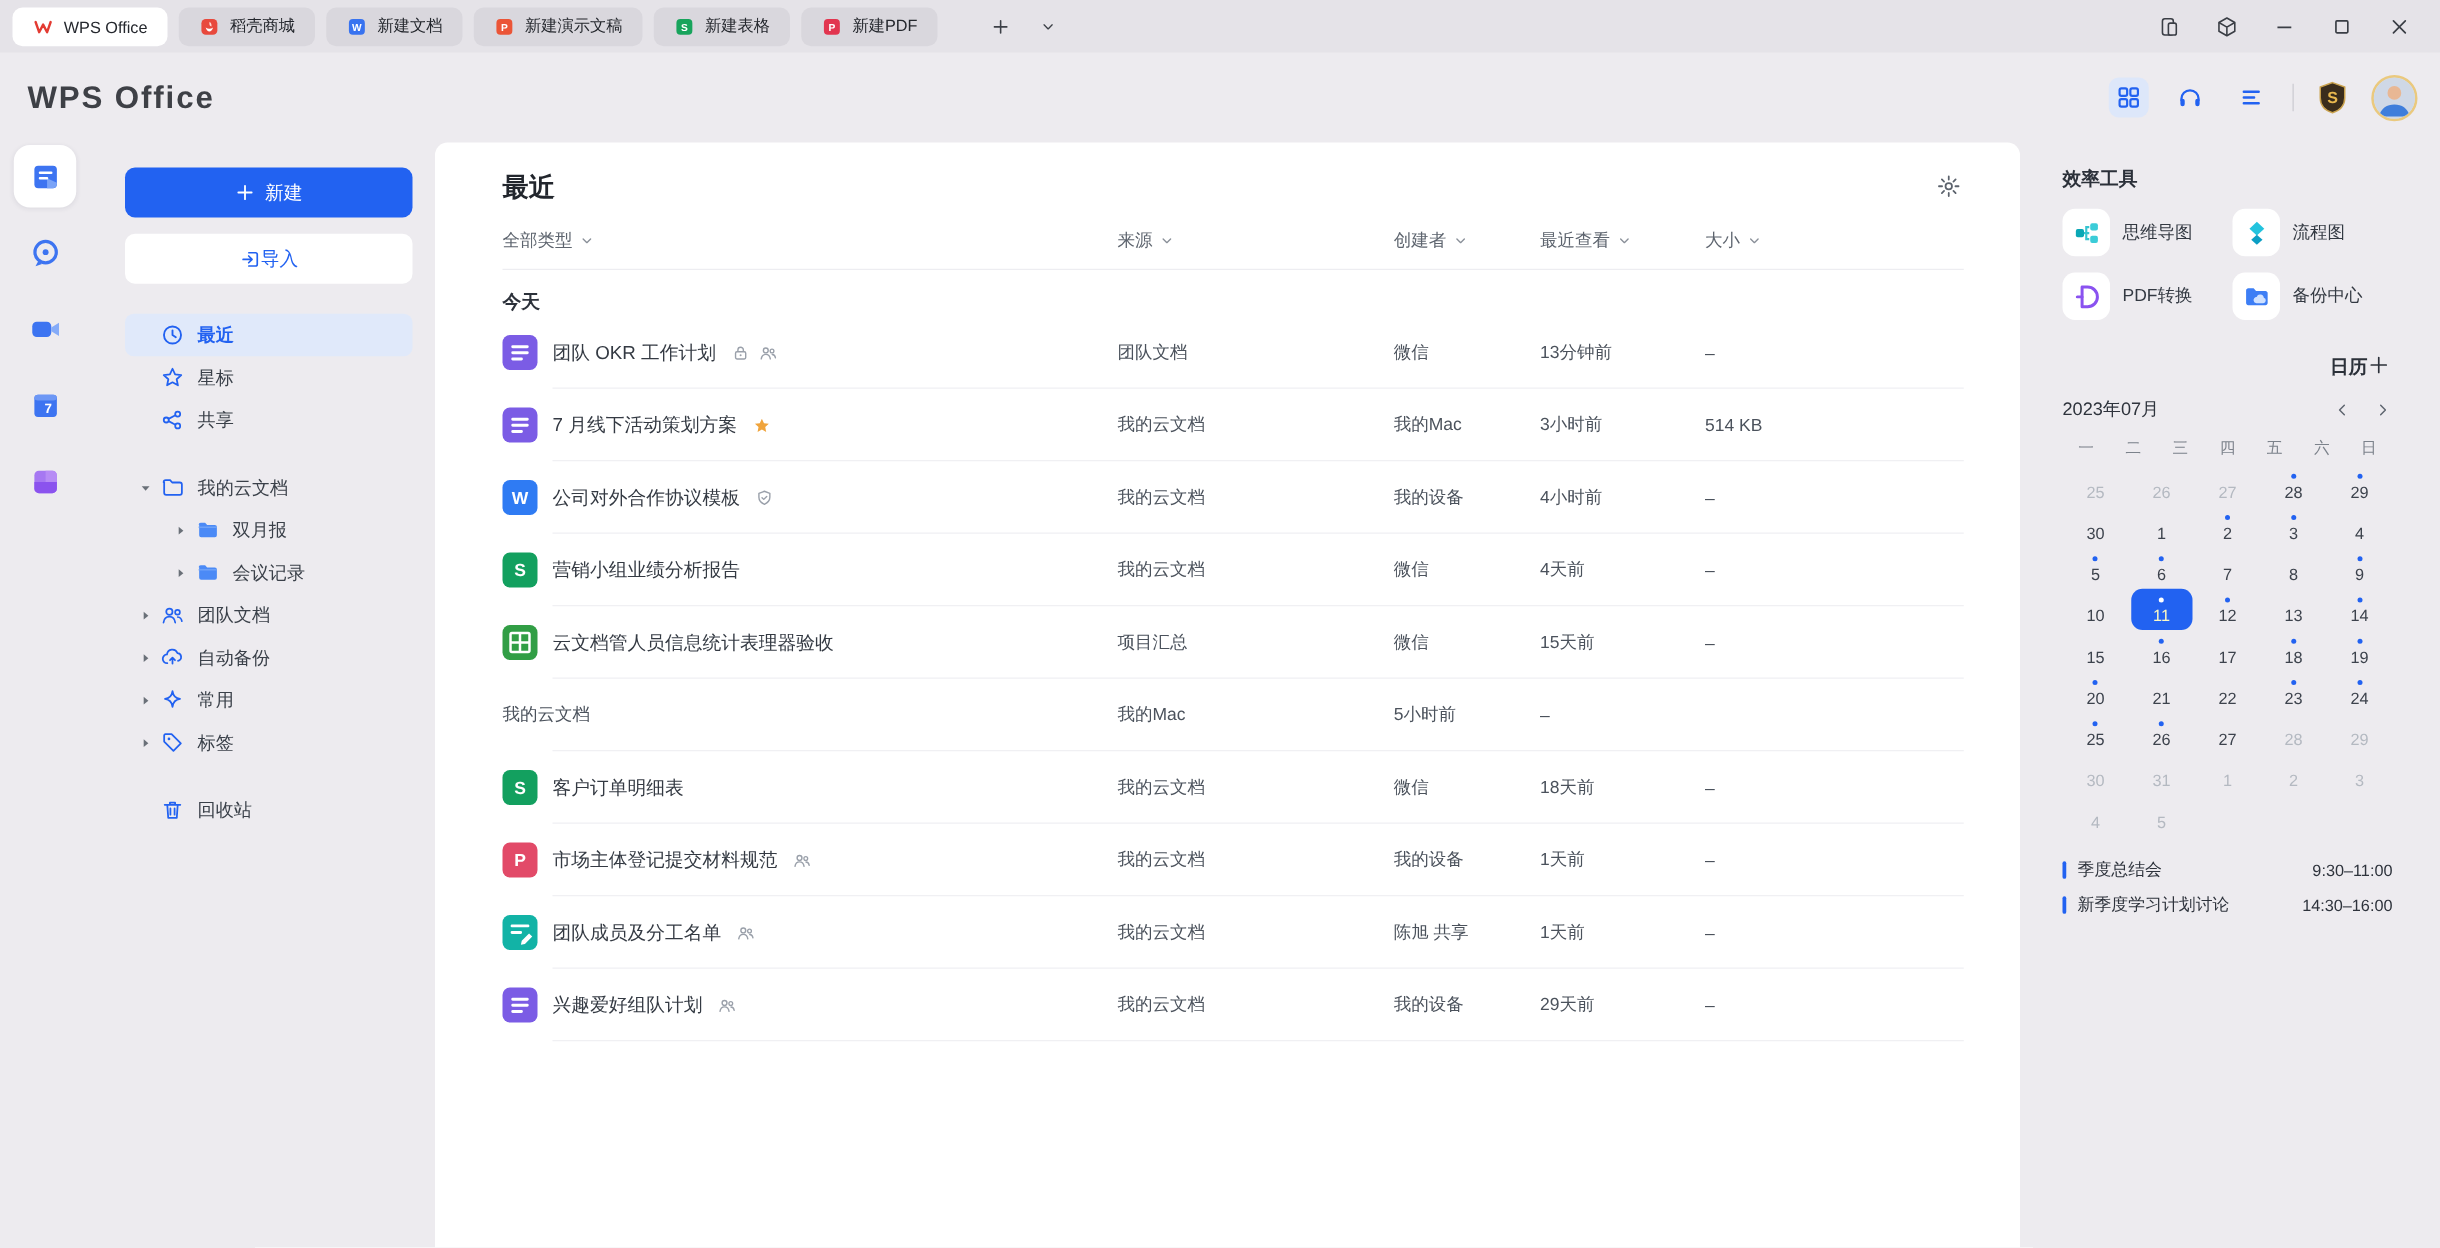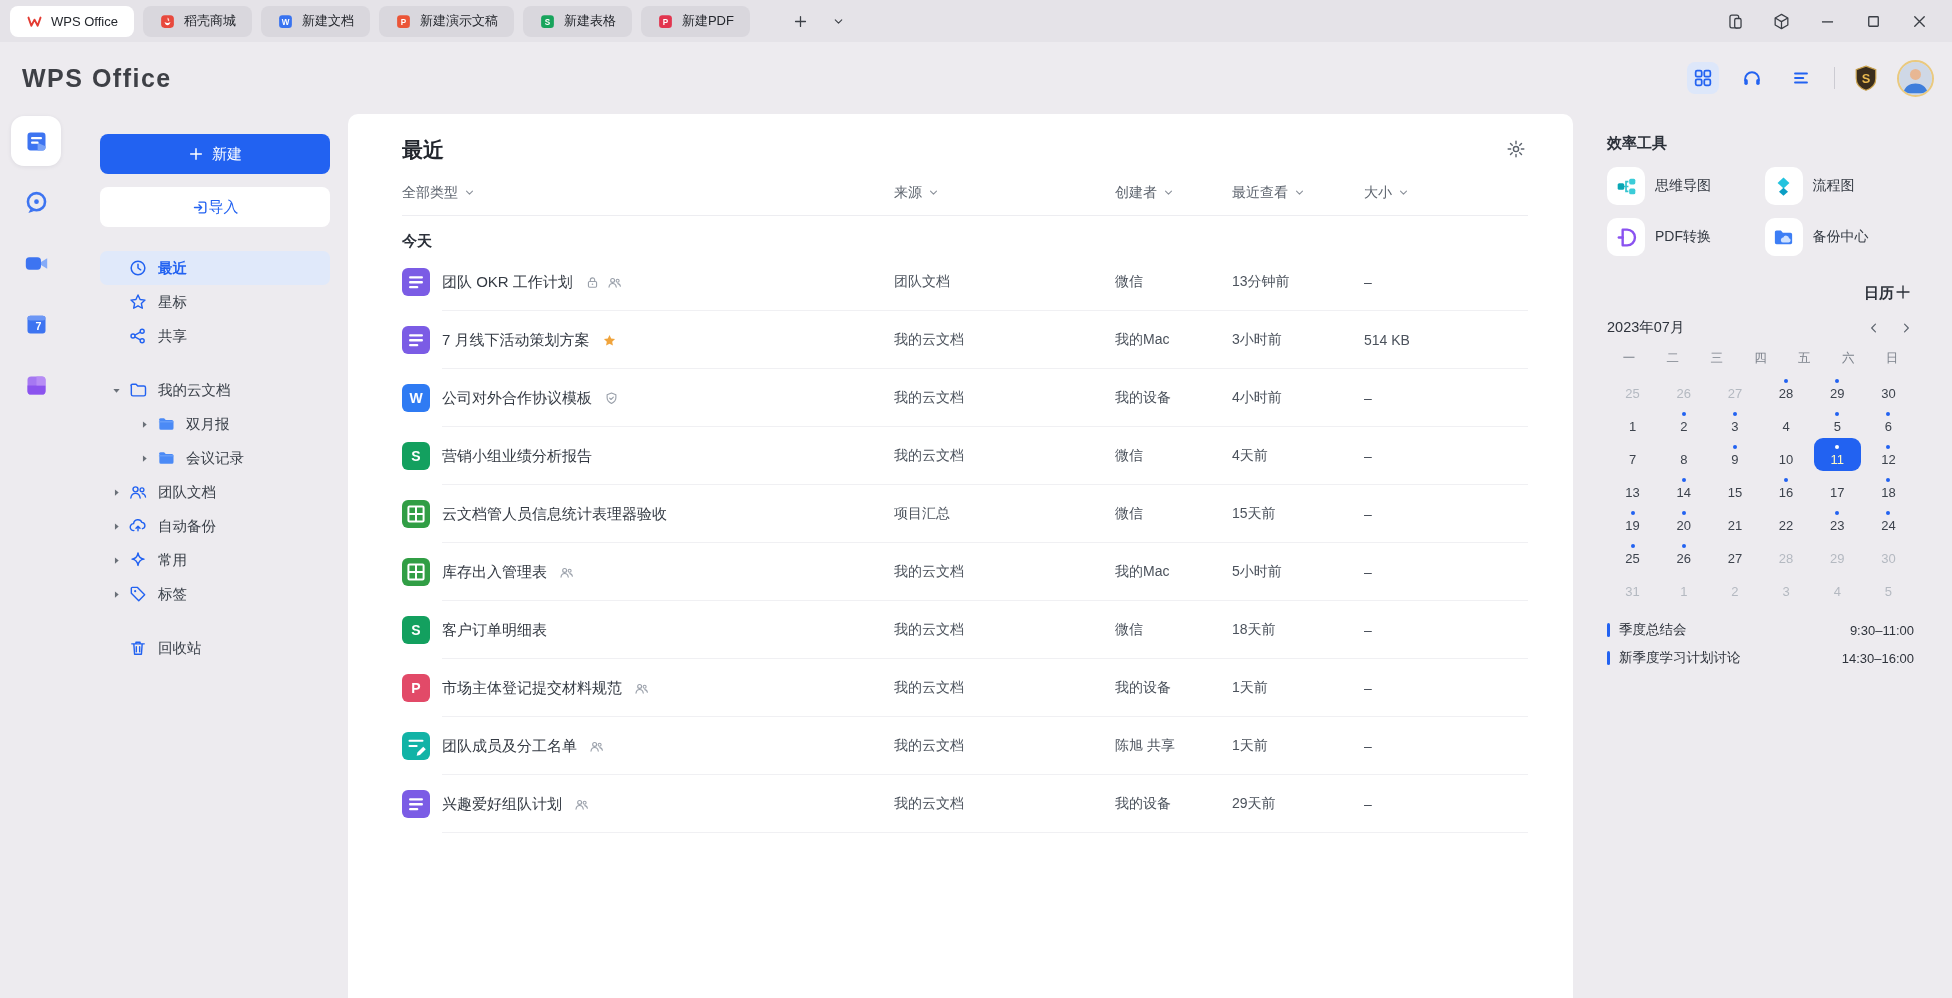--- a/index.html
+++ b/index.html
@@ -88,7 +88,7 @@
   .cell{font-size:14px;color:#4b525c;white-space:nowrap}
 
   
-  .rpanel{width:379px;flex:none;padding:20px 38px 0 34px}
+  .rpanel{width:336px;flex:none;padding:20px 38px 0 34px}
   .rtitle{font-size:15px;font-weight:700;color:#2b3039}
   .tools{display:grid;grid-template-columns:1fr 1fr;row-gap:13px;column-gap:8px;margin-top:14px}
   .tool{display:flex;align-items:center;gap:10px;font-size:14px;color:#333942;cursor:pointer}

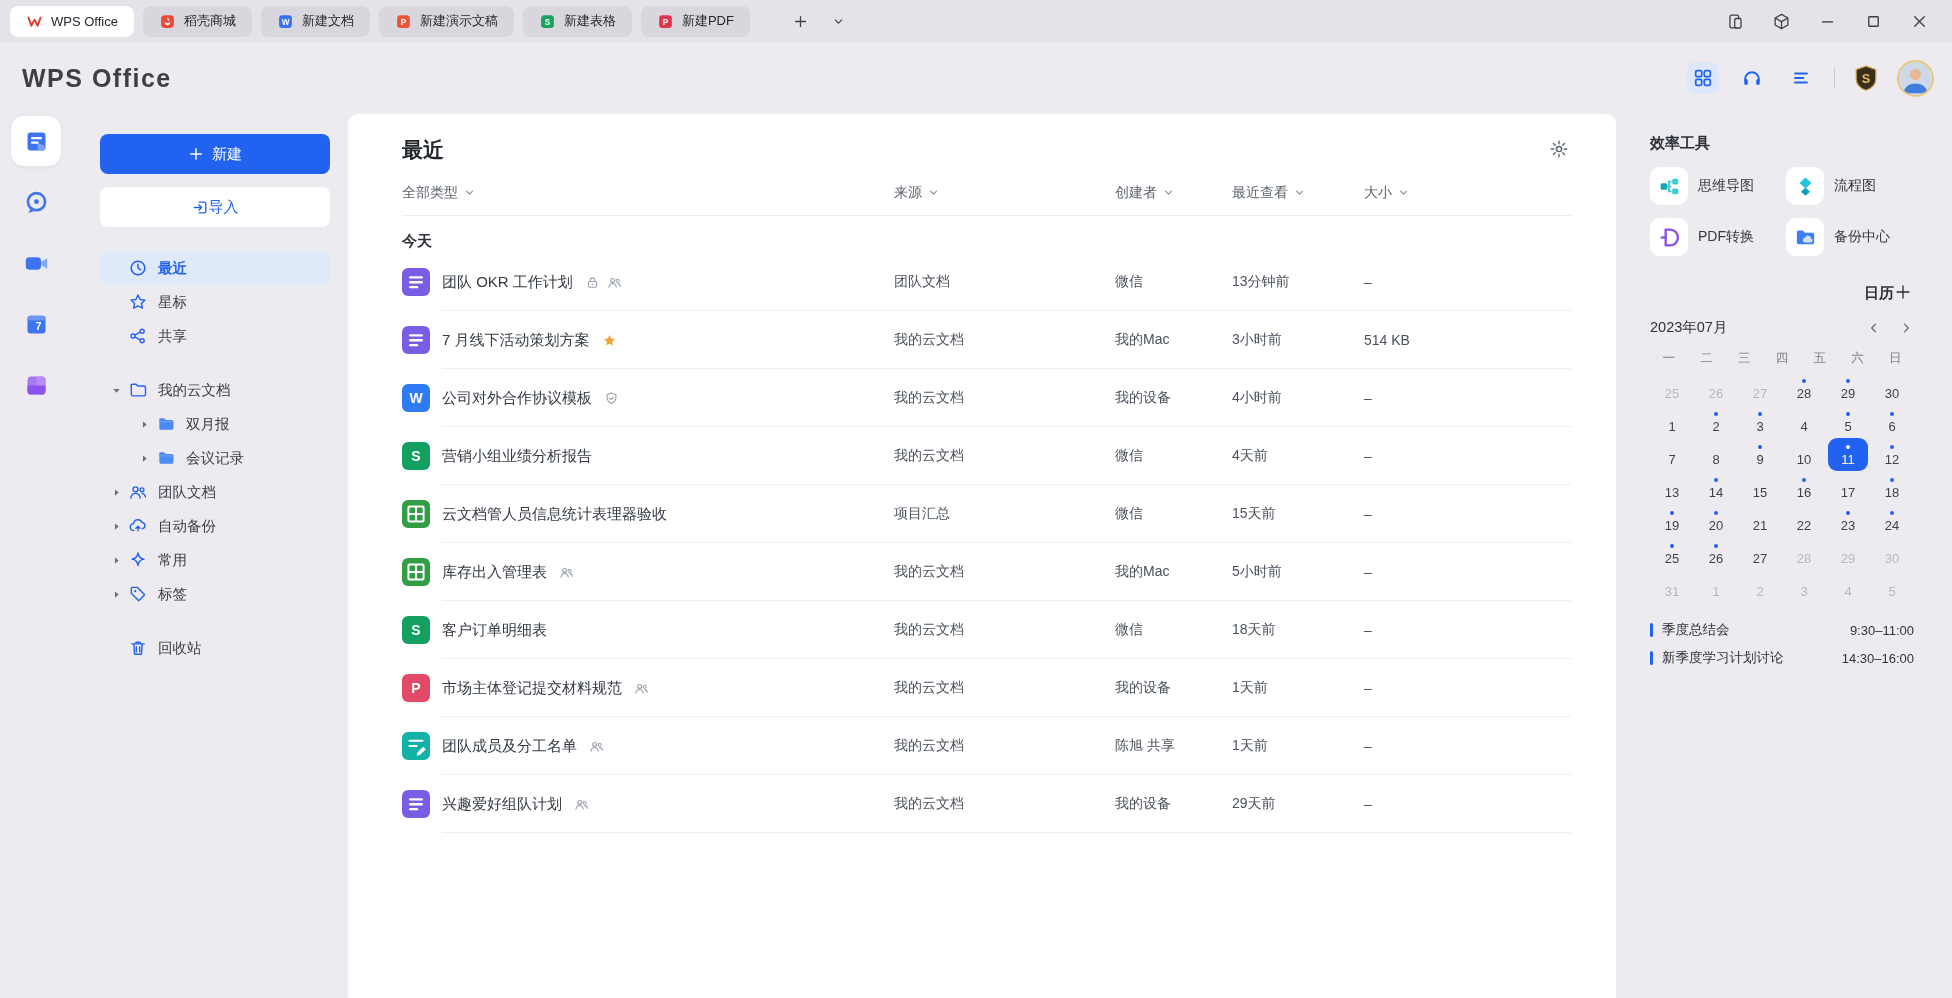--- a/index.html
+++ b/index.html
@@ -104,7 +104,7 @@
   .mnav svg{width:14px;height:14px}
   .wk{display:grid;grid-template-columns:repeat(7,1fr);margin-top:13px}
   .wk div{text-align:center;font-size:12.5px;color:#7c828b;height:22px}
-  .days{display:grid;grid-template-columns:repeat(6,1fr)}
+  .days{display:grid;grid-template-columns:repeat(5,1fr)}
   .day{height:33px;margin:0 2px;display:flex;flex-direction:column;align-items:center;justify-content:flex-end;padding-bottom:4px;font-size:13px;color:#3d434d;border-radius:9px;cursor:pointer}
   .day .dt{width:4px;height:4px;border-radius:50%;background:#2262f1;margin-bottom:3px;visibility:hidden}
   .day.dot .dt{visibility:visible}

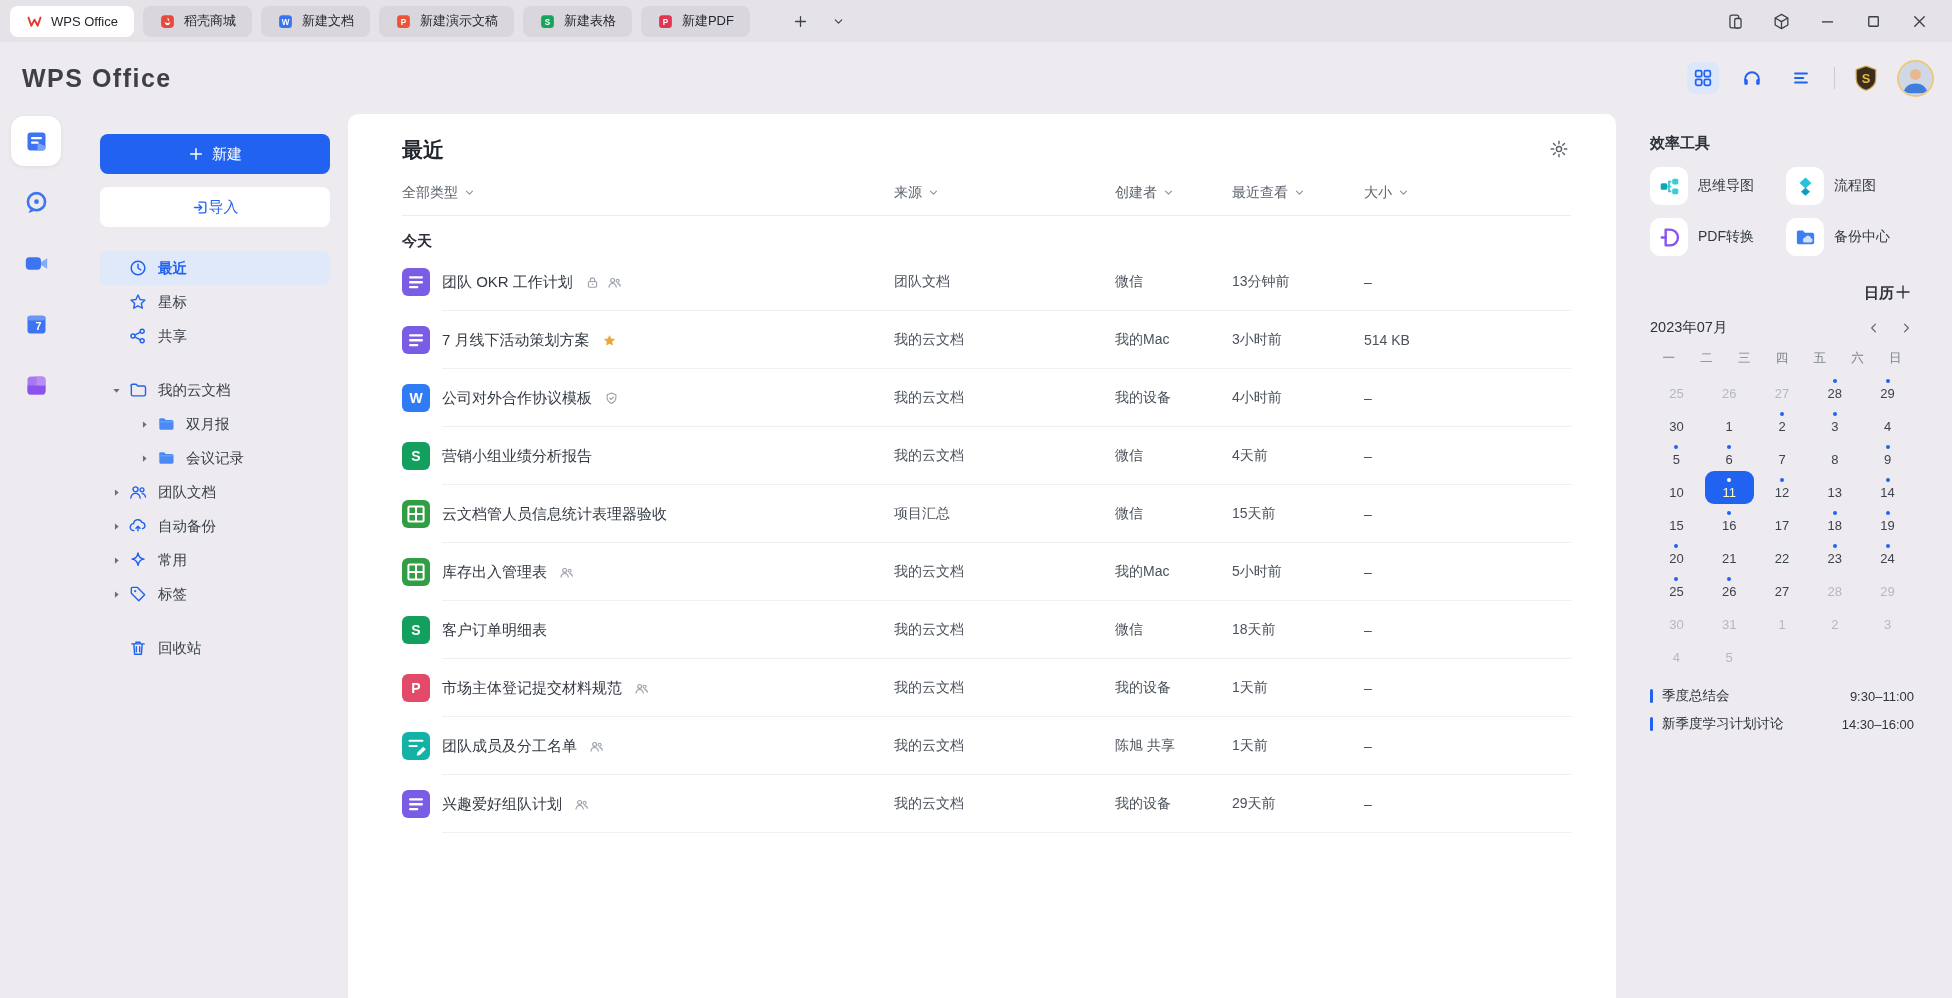--- a/index.html
+++ b/index.html
@@ -618,25 +618,6 @@
           <div class="cell">–</div>
         </div>
         <div class="grid frow">
-          <div class="fname">
-            <span class="ficon" style="background: rgb(49, 158, 69);">
-              <svg viewBox="0 0 24 24">
-                <rect x="5.5" y="5.5" width="13" height="13" rx="1" stroke="#fff" stroke-width="1.7" fill="none"></rect>
-                <path d="M12 5.5v13M5.5 12h13" stroke="#fff" stroke-width="1.7"></path>
-              </svg>
-            </span>
-            <span class="nm">库存出入管理表</span>
-            <span class="fbadges">
-              <span>
-                <svg viewBox="0 0 24 24">
-                  <circle cx="9" cy="8.6" r="3.1" stroke="currentColor" stroke-width="1.8" fill="none"></circle>
-                  <path d="M3.2 19.4c.5-3.7 2.8-5.8 5.8-5.8s5.3 2.1 5.8 5.8" stroke="currentColor" stroke-width="1.8" fill="none" stroke-linecap="round"></path>
-                  <circle cx="17" cy="9.2" r="2.4" stroke="currentColor" stroke-width="1.7" fill="none"></circle>
-                  <path d="M17.2 13.8c2.3.2 3.8 1.8 4.2 4.3" stroke="currentColor" stroke-width="1.7" fill="none" stroke-linecap="round"></path>
-                </svg>
-              </span>
-            </span>
-          </div>
           <div class="cell">我的云文档</div>
           <div class="cell">我的Mac</div>
           <div class="cell">5小时前</div>

